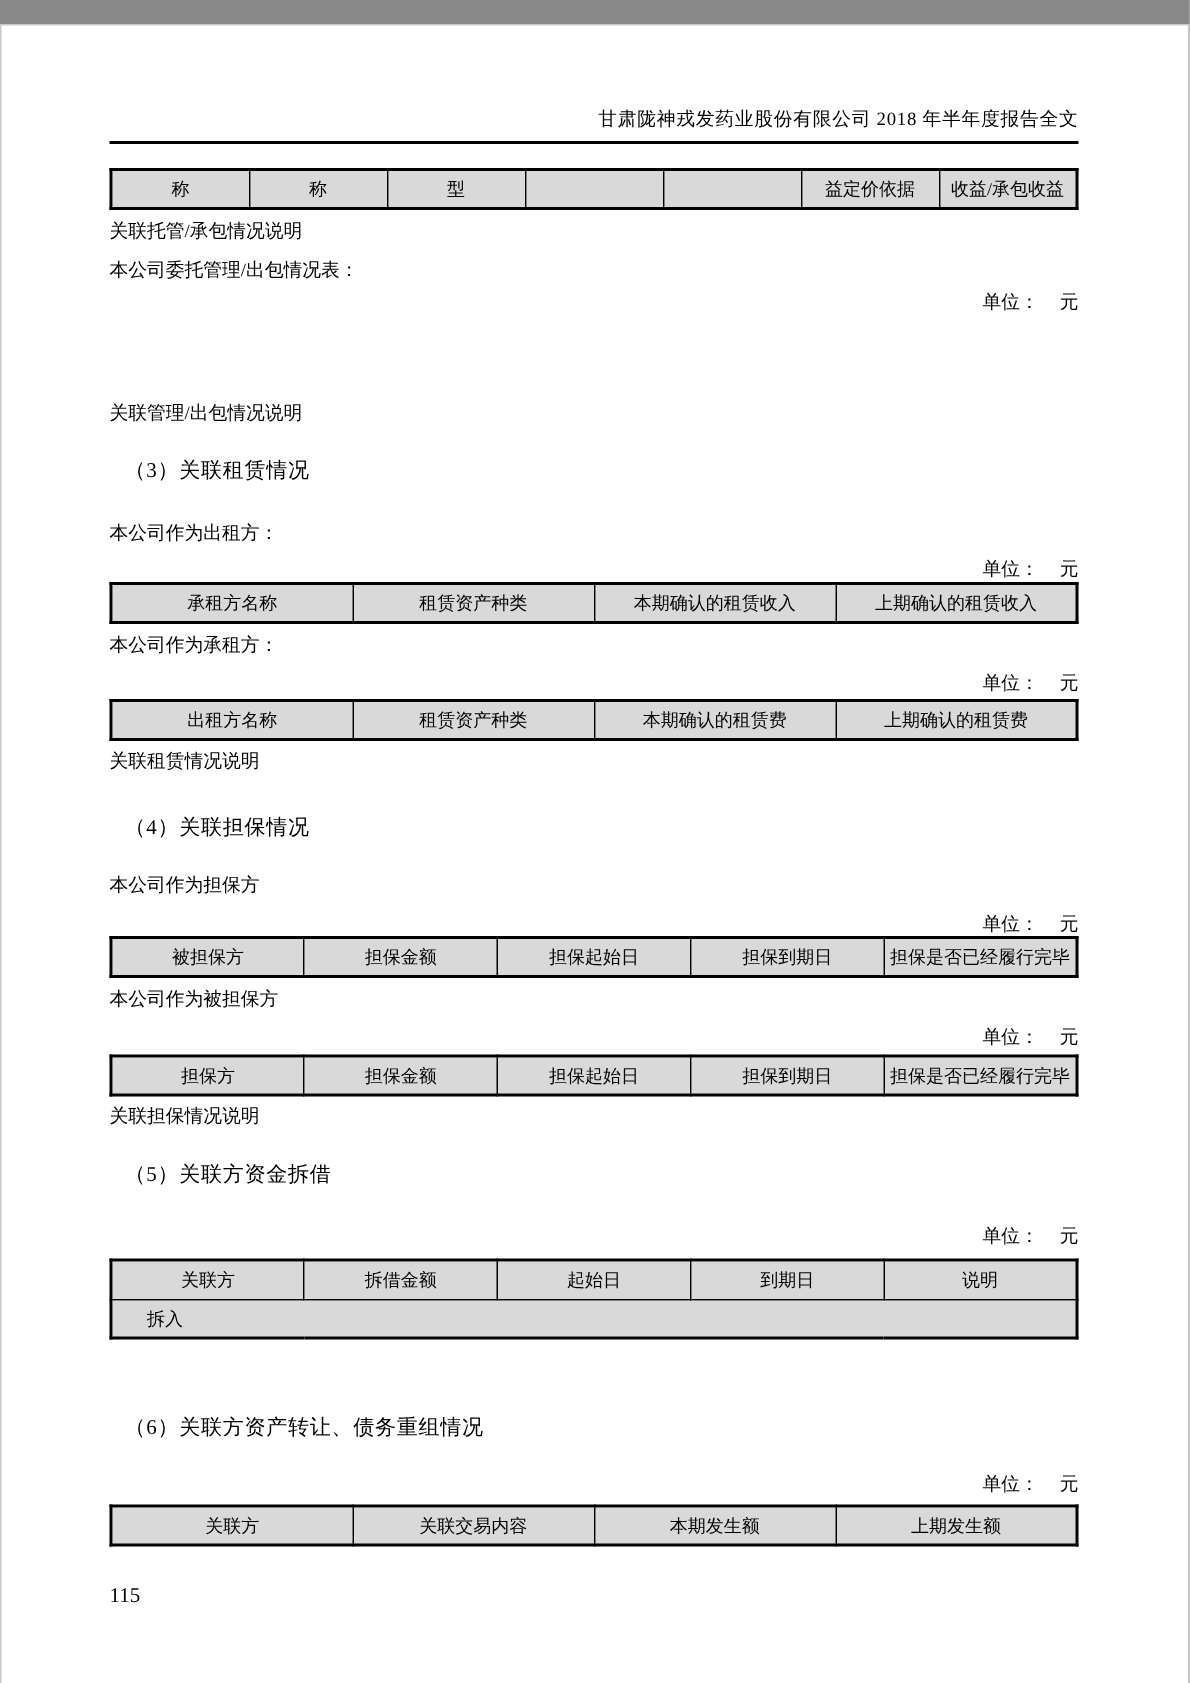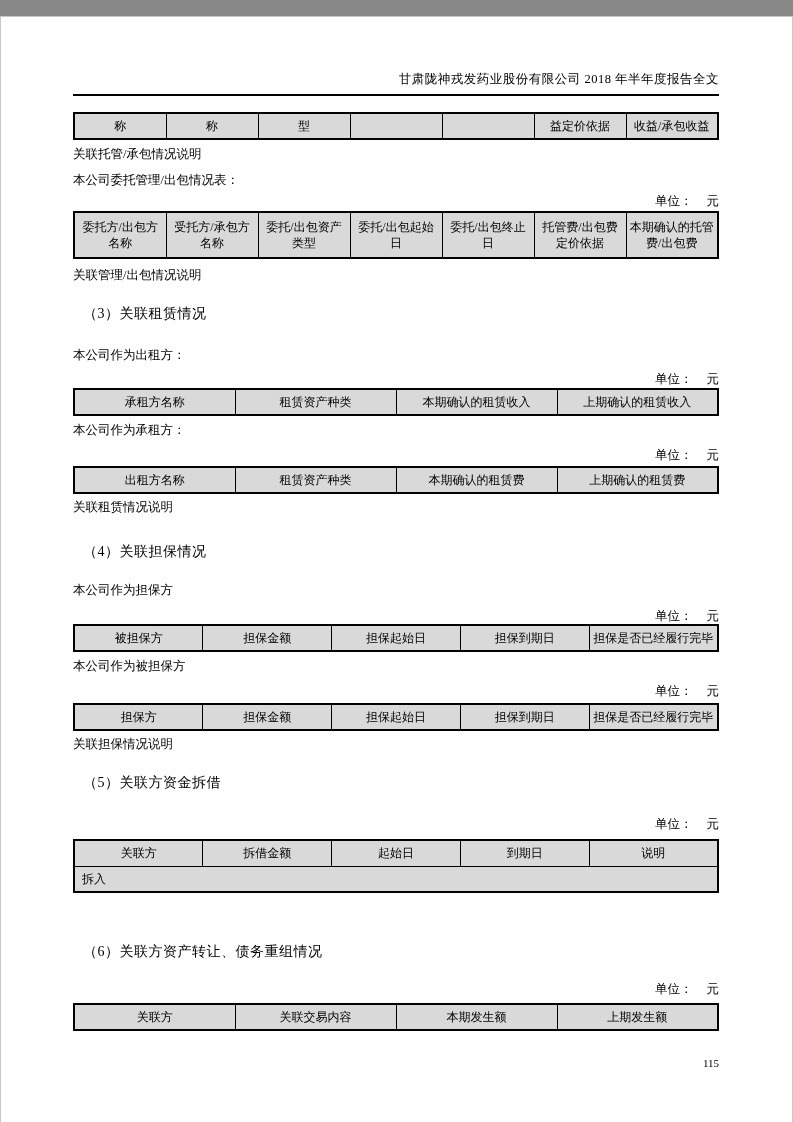--- a/index.html
+++ b/index.html
@@ -95,19 +95,6 @@
     <span>单位：</span><span class="unit-value">元</span>
   </div>
 
-  <table class="doc-table abs" style="top:194px">
-    <tbody>
-        <tr class="row-2">
-      <td>委托方/出包方名称</td>
-      <td>受托方/承包方名称</td>
-      <td>委托/出包资产类型</td>
-      <td>委托/出包起始日</td>
-      <td>委托/出包终止日</td>
-      <td>托管费/出包费定价依据</td>
-      <td>本期确认的托管费/出包费</td>
-    </tr>
-  </tbody>
-    </table>
 
   <div class="abs body-text" style="top:251px">关联管理/出包情况说明</div>
 

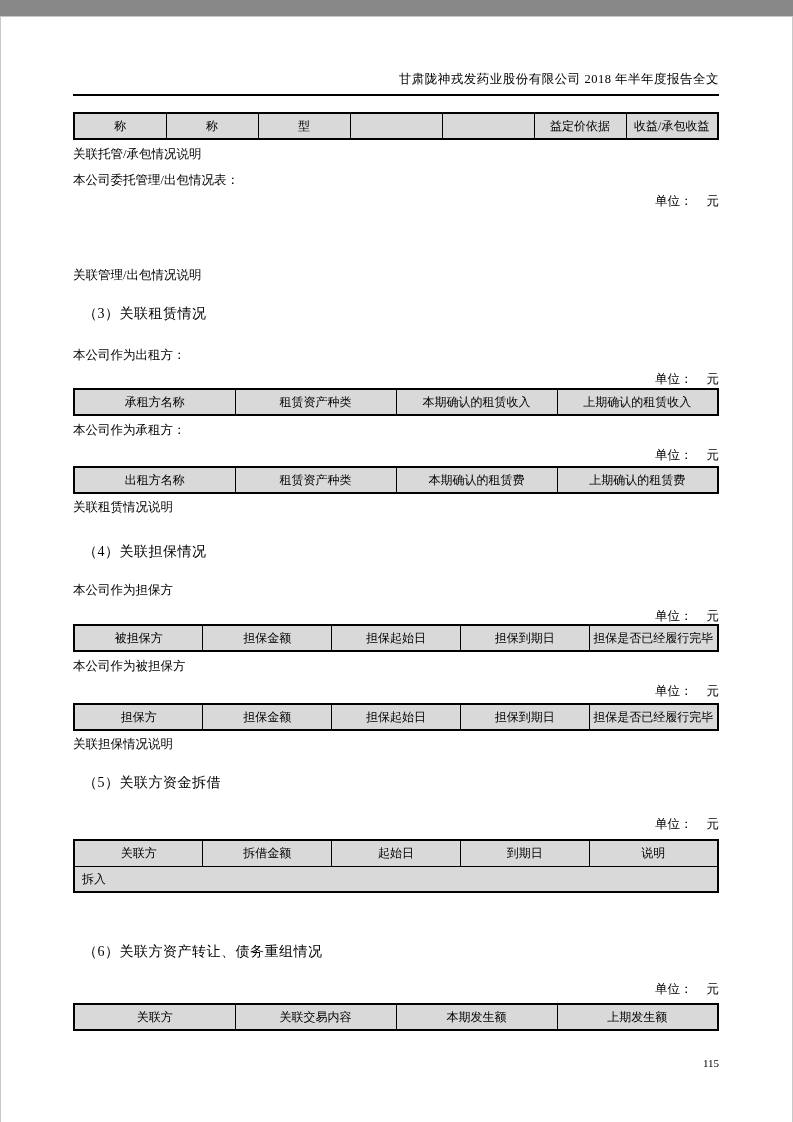--- a/index.html
+++ b/index.html
@@ -58,7 +58,7 @@
   }
   table.doc-table tr.row-1 td { height: 26px; }
   table.doc-table tr.row-2 td { height: 46px; }
-  table.doc-table td.left-cell { text-align: left; padding-left: 7px; }
+  table.doc-table td.left-cell { text-align: left; padding-left: 23px; }
 
   .page-number {
     top: 1040px;

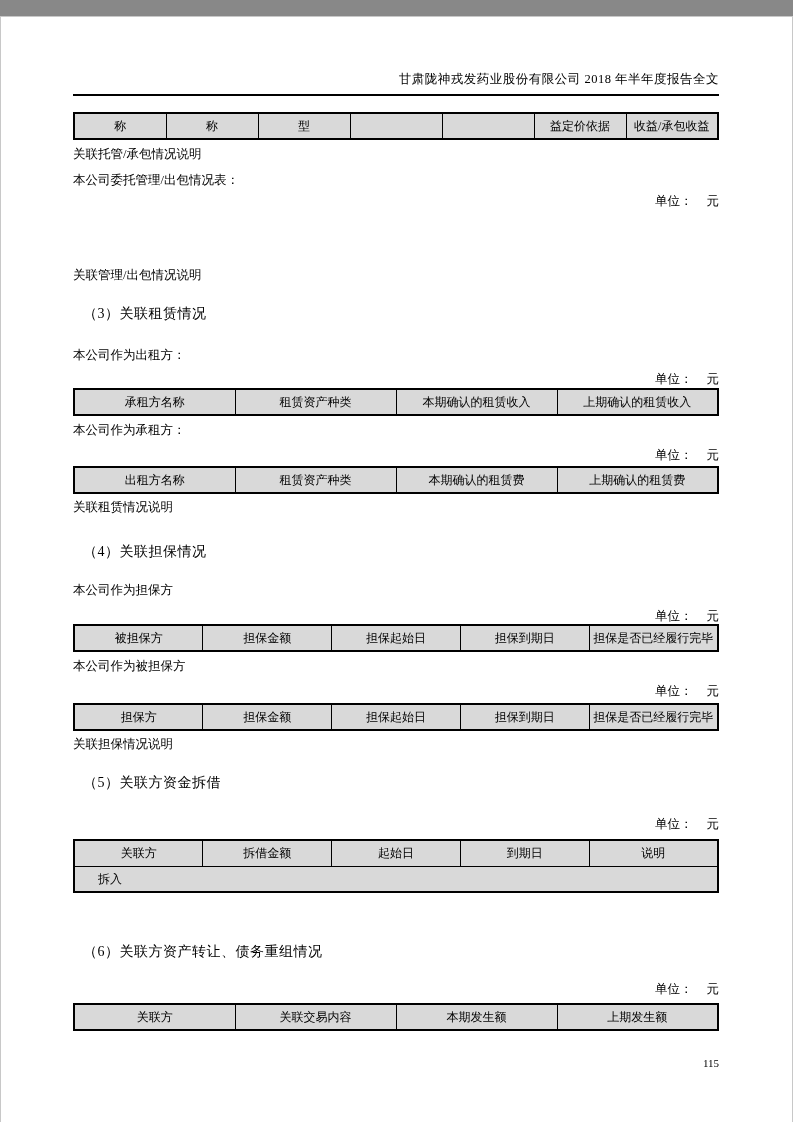--- a/index.html
+++ b/index.html
@@ -62,8 +62,8 @@
 
   .page-number {
     top: 1040px;
-    text-align: right;
-    font-size: 11px;
+    text-align: left;
+    font-size: 14px;
   }
 </style>
 </head>

